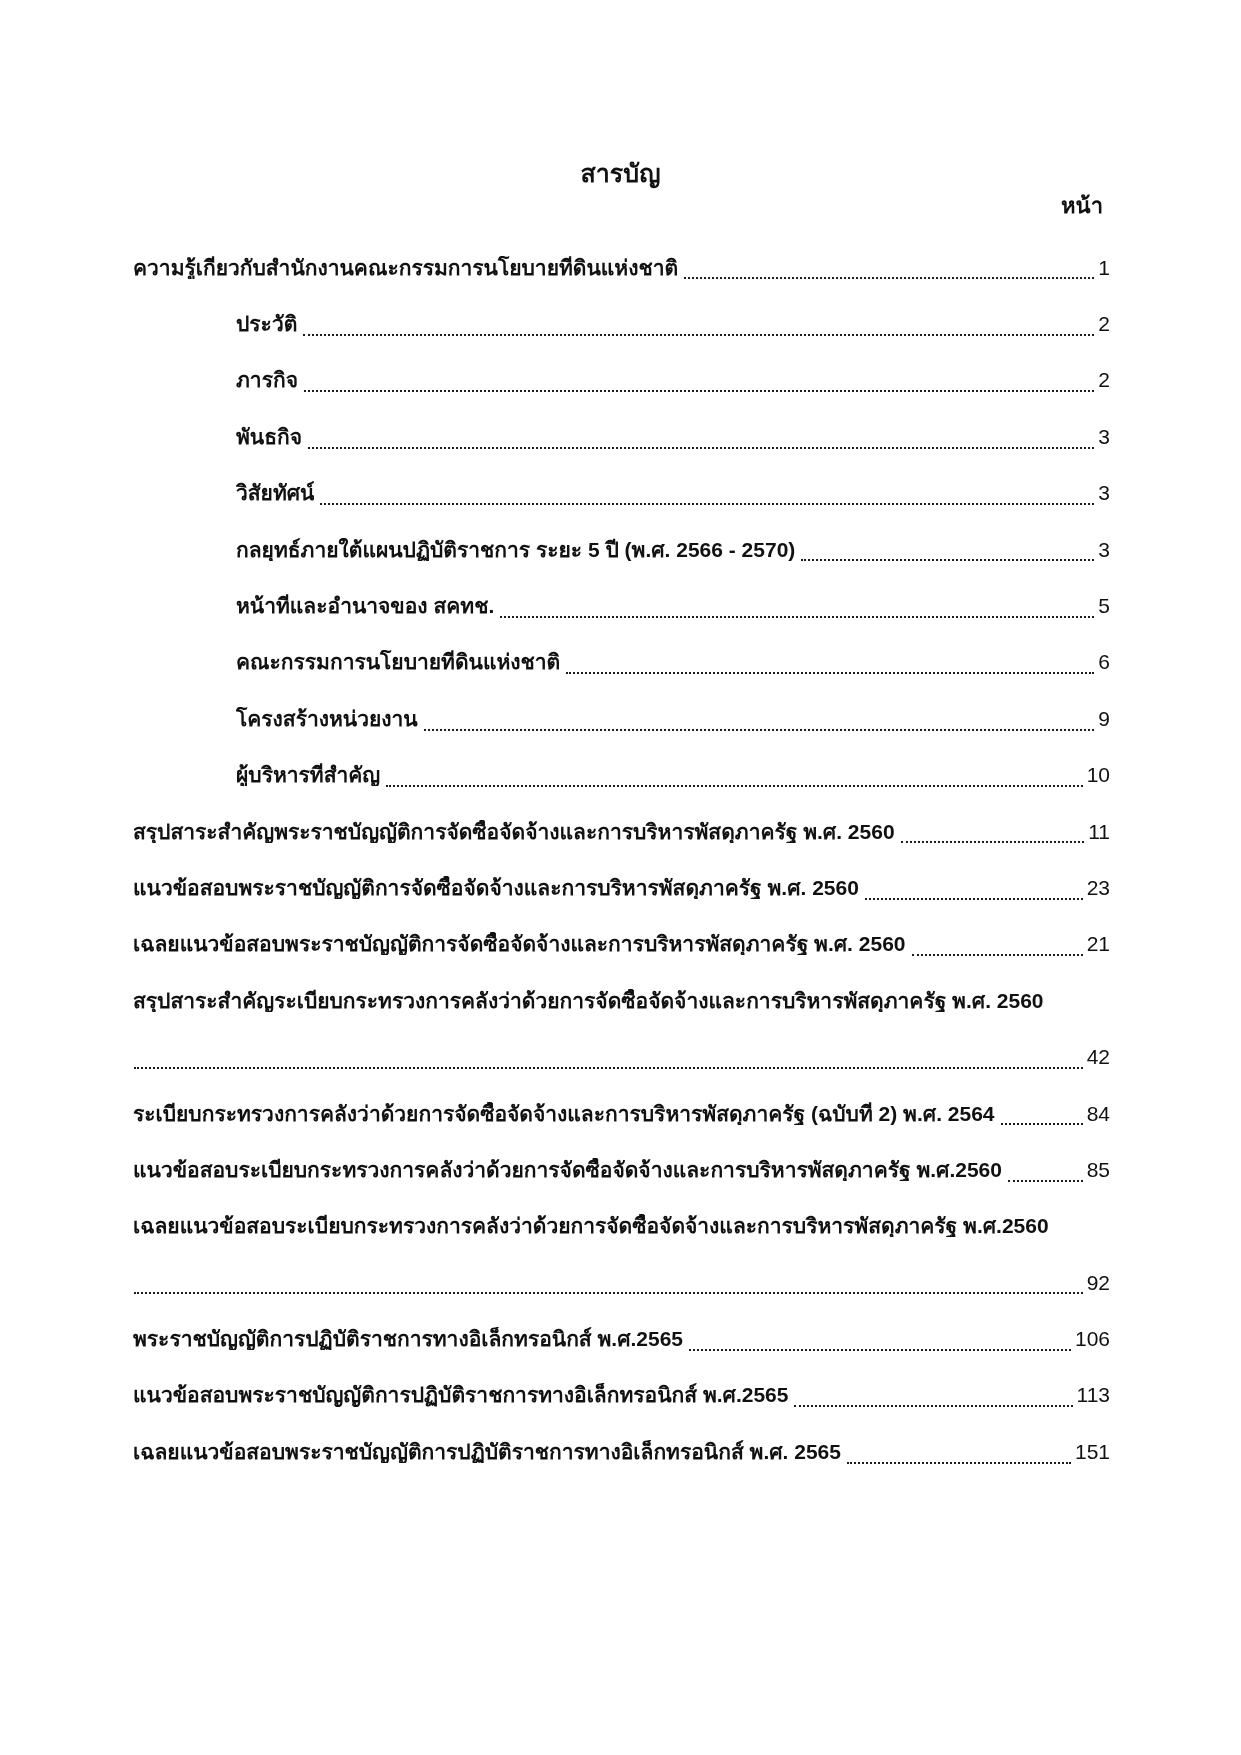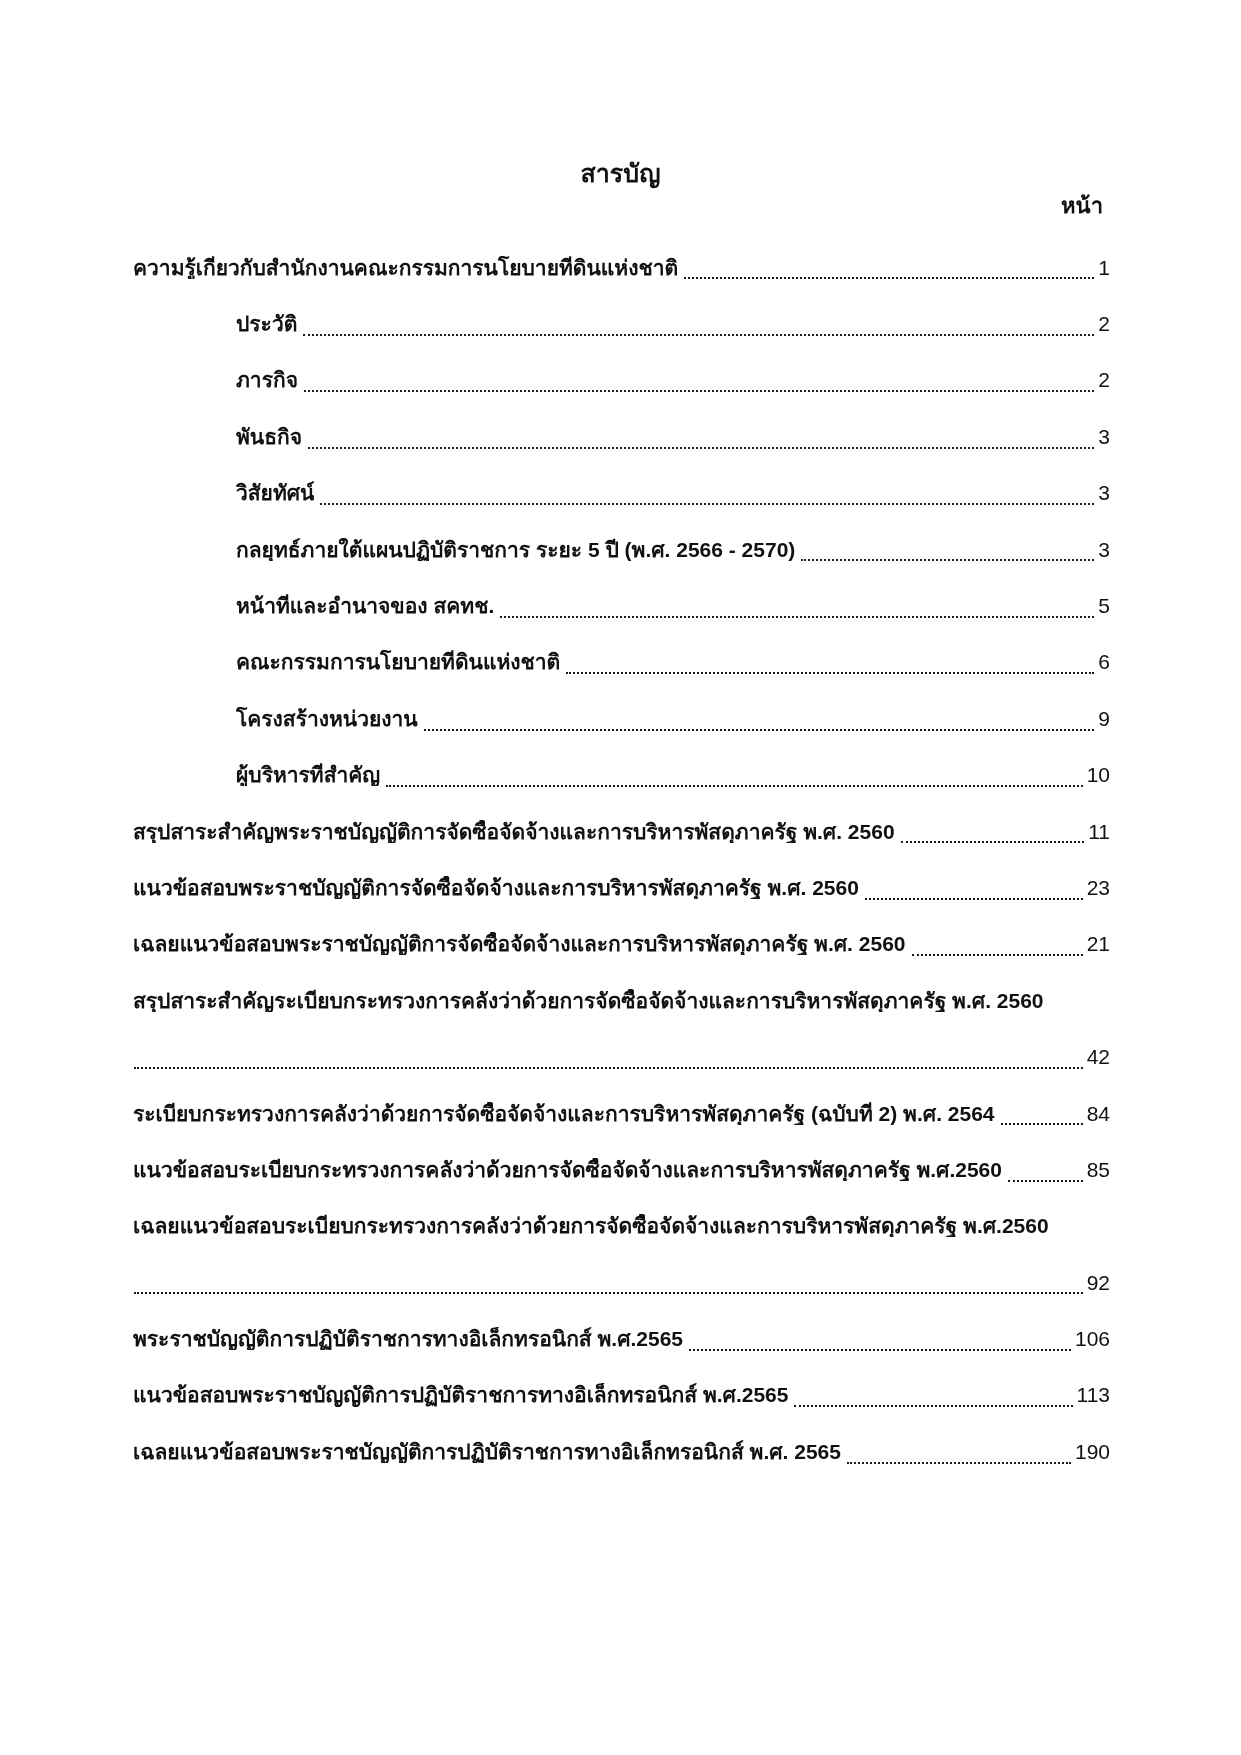--- a/index.html
+++ b/index.html
@@ -227,7 +227,7 @@
   <div class="row">
     <span class="label">เฉลยแนวข้อสอบพระราชบัญญัติการปฏิบัติราชการทางอิเล็กทรอนิกส์ พ.ศ. 2565</span>
     <span class="leader"></span>
-    <span class="pagenum">190</span>
+    <span class="pagenum">151</span>
   </div>
 </div>
 

